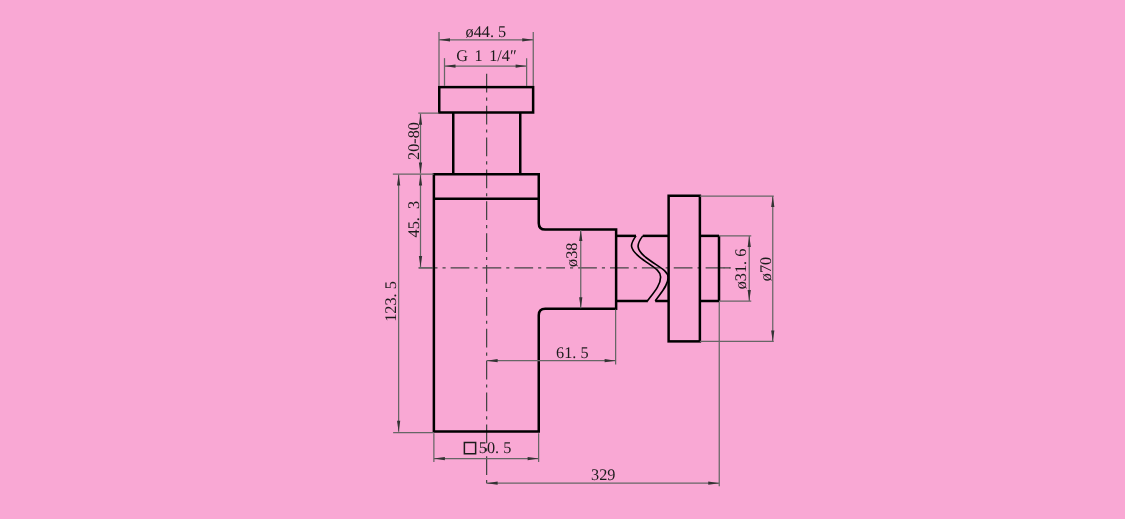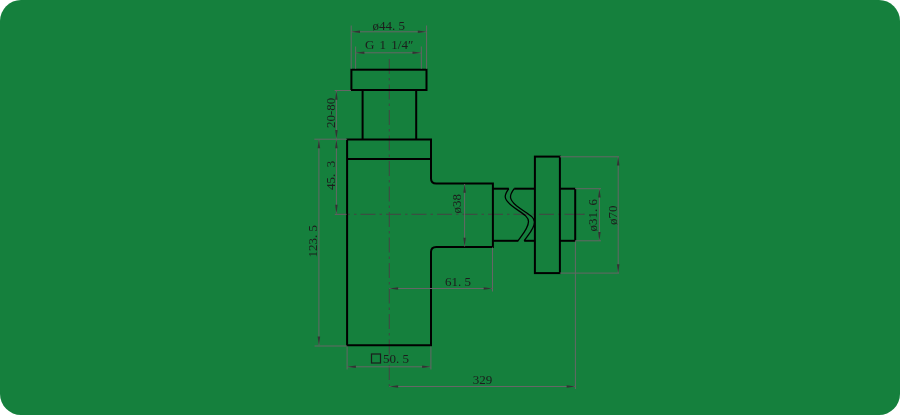--- a/index.html
+++ b/index.html
@@ -3,7 +3,7 @@
 <meta charset="utf-8">
 <style>
   html,body{margin:0;padding:0;background:#ffffff;}
-  .wrap{width:900px;height:415px;position:relative;background:#15803d;overflow:hidden;border-radius:21px;}
+  .wrap{width:900px;height:415px;position:relative;background:#f9a8d4;overflow:hidden;}
   text{font-family:"Liberation Serif", serif;fill:#1c1c1c;}
 </style>
 </head>

